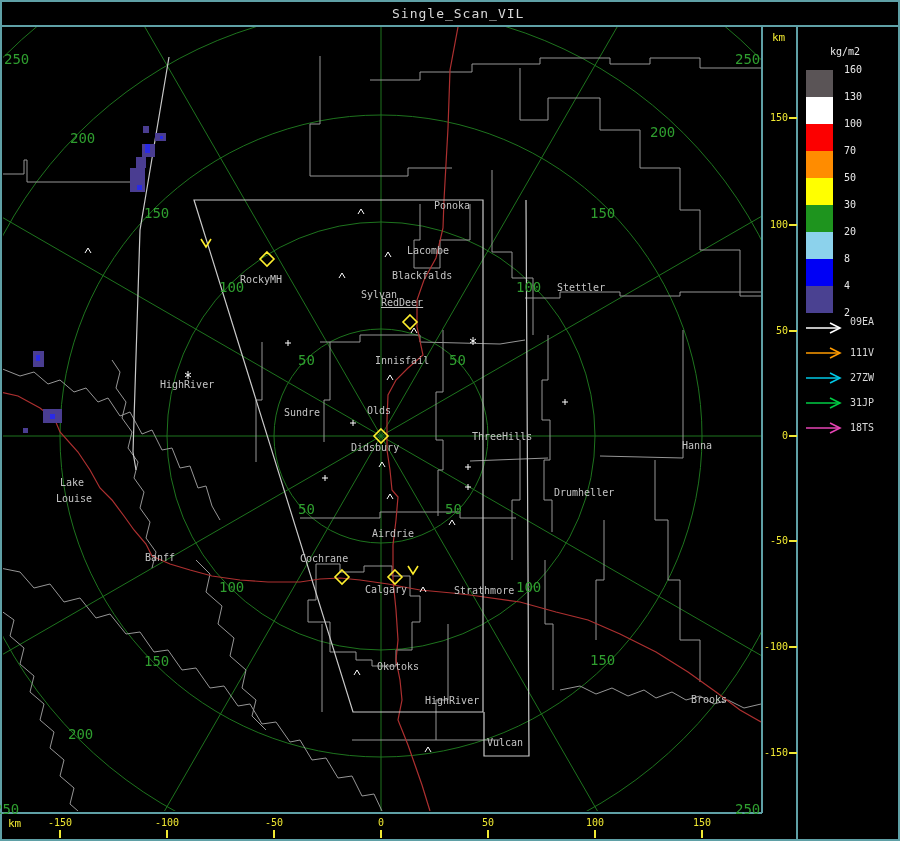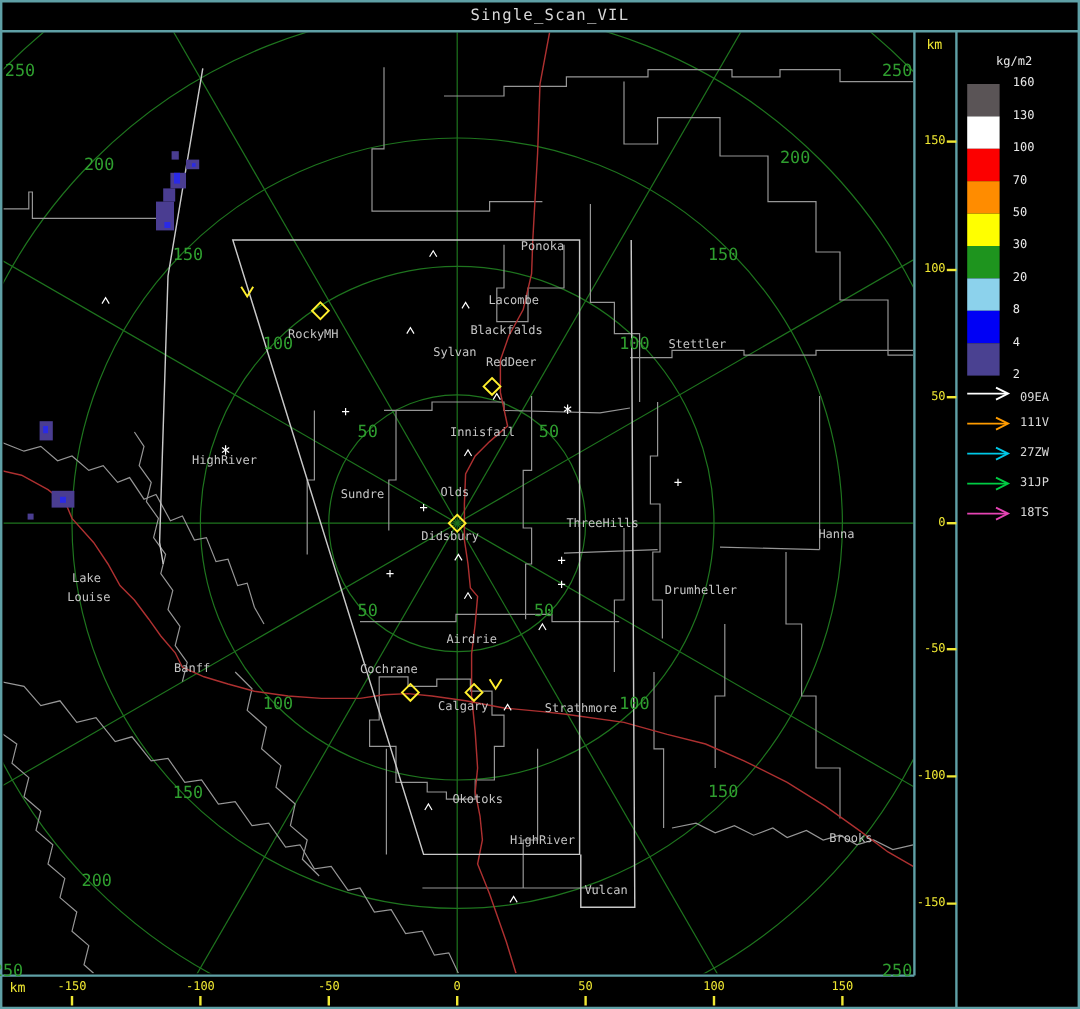--- a/index.html
+++ b/index.html
@@ -224,7 +224,7 @@
   <div class="abs city" style="left:407px;top:245px;">Lacombe</div>
   <div class="abs city" style="left:392px;top:270px;">Blackfalds</div>
   <div class="abs city" style="left:361px;top:289px;">Sylvan</div>
-  <div class="abs city" style="left:405px;top:297px;">RedDeer</div>
+  <div class="abs city" style="left:381px;top:297px;text-decoration:underline;">RedDeer</div>
   <div class="abs city" style="left:375px;top:355px;">Innisfail</div>
   <div class="abs city" style="left:240px;top:274px;">RockyMH</div>
   <div class="abs city" style="left:557px;top:282px;">Stettler</div>

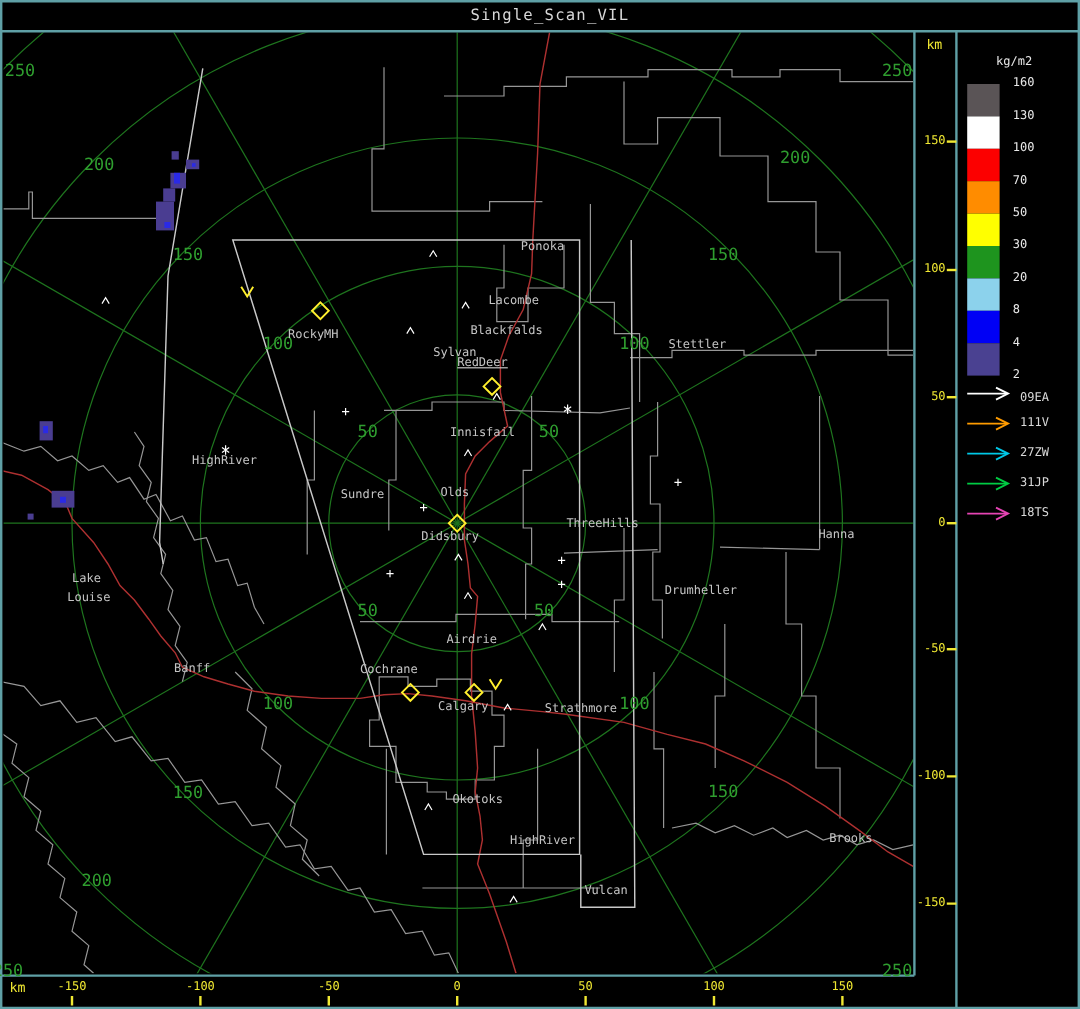--- a/index.html
+++ b/index.html
@@ -285,7 +285,7 @@
   <div class="abs legend-text" style="left:844px;top:253px;">8</div>
   <div class="abs legend-text" style="left:844px;top:280px;">4</div>
   <div class="abs legend-text" style="left:844px;top:307px;">2</div>
-  <div class="abs track-label" style="left:850px;top:326px;">09EA</div>
+  <div class="abs track-label" style="left:850px;top:316px;">09EA</div>
   <div class="abs track-label" style="left:850px;top:347px;">111V</div>
   <div class="abs track-label" style="left:850px;top:372px;">27ZW</div>
   <div class="abs track-label" style="left:850px;top:397px;">31JP</div>

